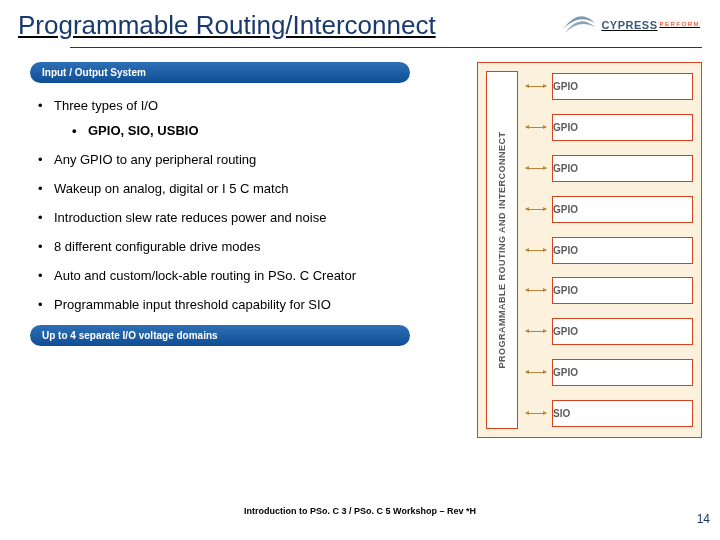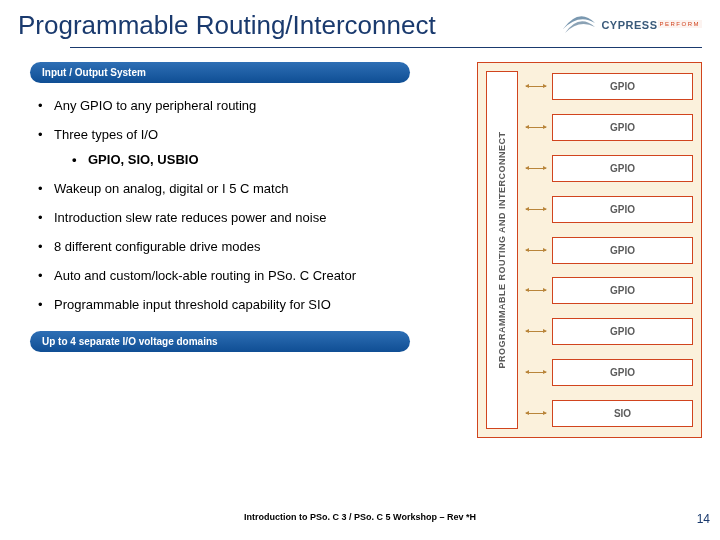--- a/index.html
+++ b/index.html
@@ -16,6 +16,7 @@
     align-items: center;
     justify-content: space-between;
     padding: 10px 18px 6px 18px;
+    text-decoration: underline;
   }
   .title {
     font-size: 26px;

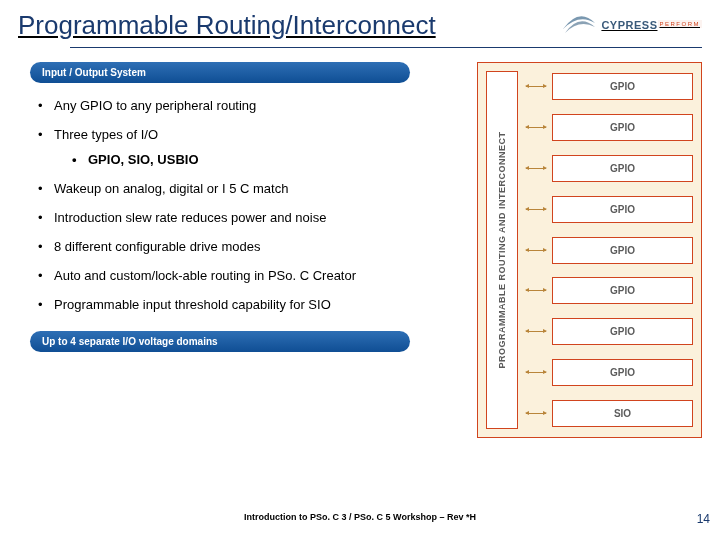--- a/index.html
+++ b/index.html
@@ -169,7 +169,6 @@
     flex: 1;
     background: #fff;
     border: 1px solid #d1441e;
-    text-align: center;
     font-size: 10px;
     font-weight: bold;
     color: #5b5b5b;

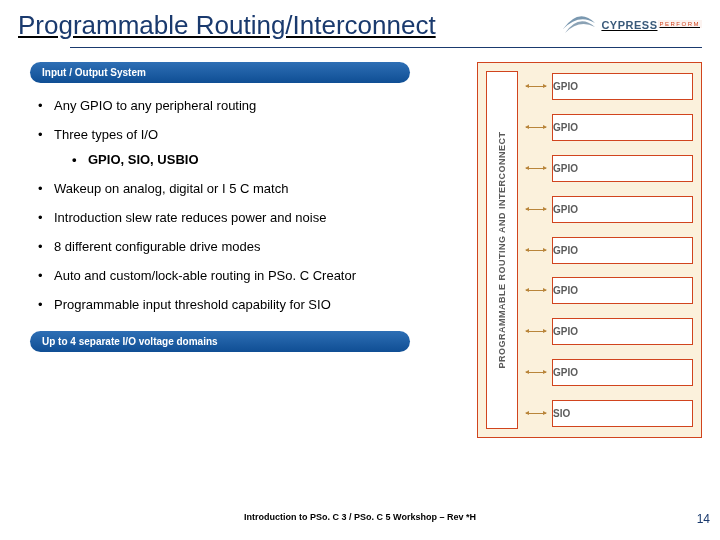--- a/index.html
+++ b/index.html
@@ -217,13 +217,13 @@
 
     <div class="pill">Input / Output System</div>
     <ul class="bullets">
-      <li>Any GPIO to any peripheral routing</li>
       <li>
         <span>Three types of I/O</span>
         <ul class="sub-bullets">
           <li>GPIO, SIO, USBIO</li>
         </ul>
       </li>
+      <li>Any GPIO to any peripheral routing</li>
       <li>Wakeup on analog, digital or I 5 C match</li>
       <li>Introduction slew rate reduces power and noise</li>
       <li>8 different configurable drive modes</li>

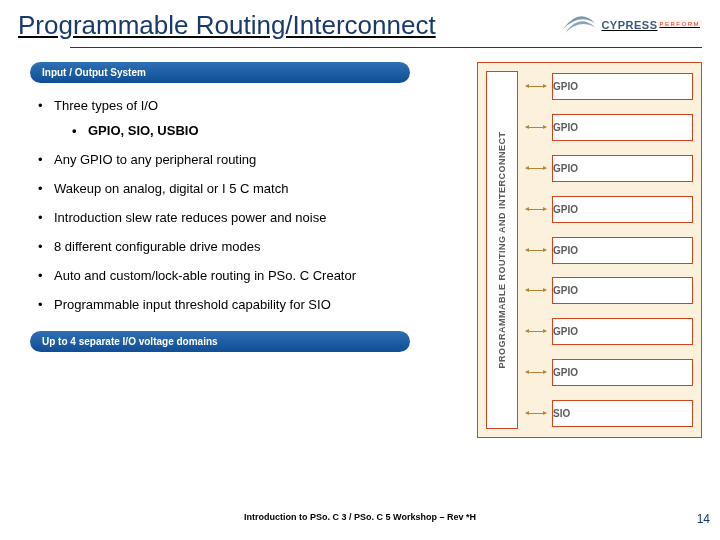--- a/index.html
+++ b/index.html
@@ -231,7 +231,7 @@
       <li>Programmable input threshold capability for SIO</li>
     </ul>
 
-    <div class="pill" style="margin-top:12px">Up to 4 separate I/O voltage domains</div>
+    <div class="pill" style="margin-top:6px">Up to 4 separate I/O voltage domains</div>
 
   </div>
 

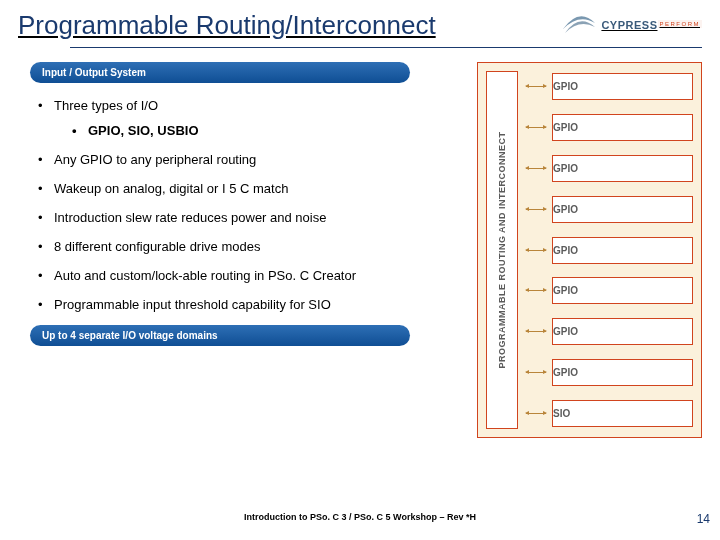--- a/index.html
+++ b/index.html
@@ -176,7 +176,7 @@
   }
   .footer {
     position: absolute;
-    bottom: 18px;
+    bottom: 24px;
     left: 0;
     right: 0;
     text-align: center;

